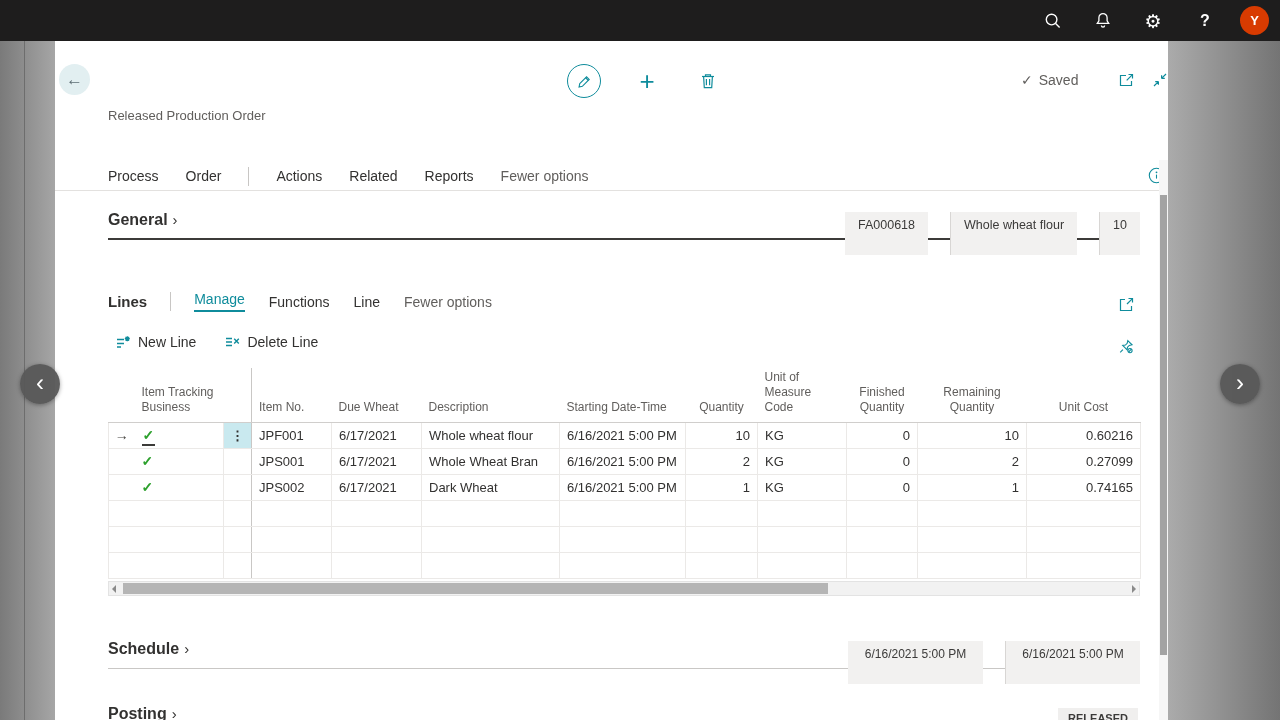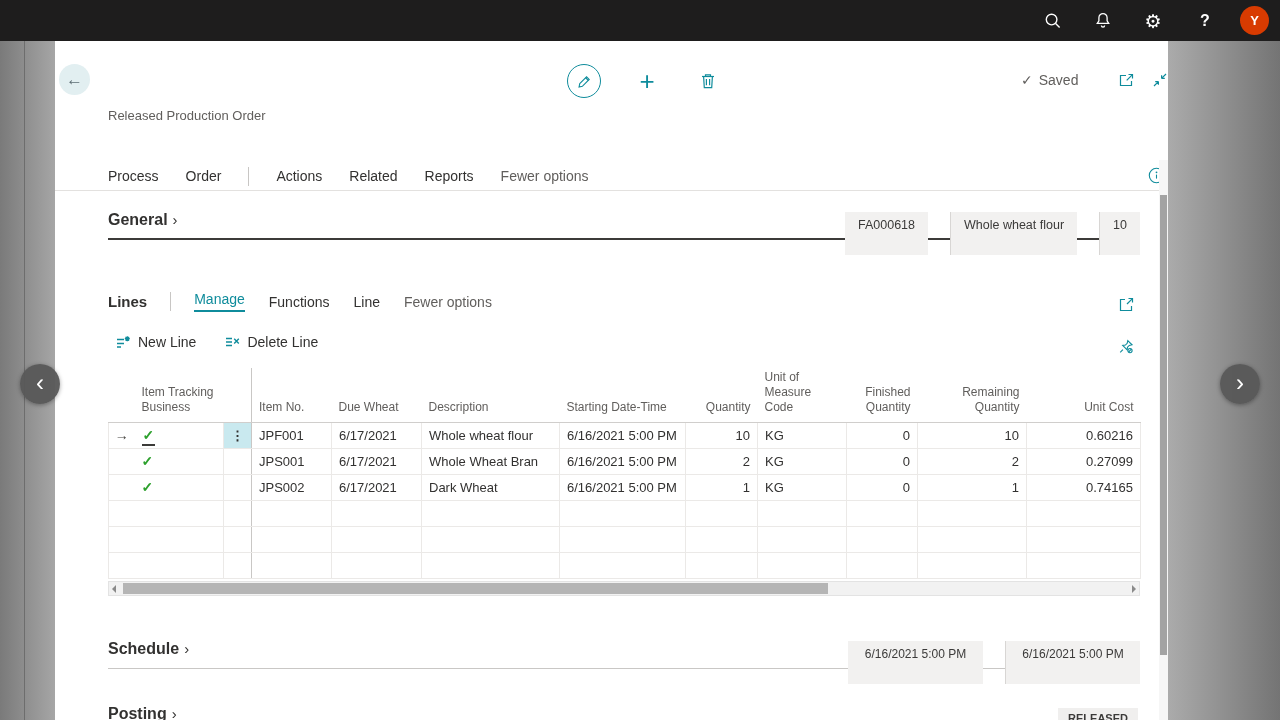--- a/index.html
+++ b/index.html
@@ -84,7 +84,7 @@
   #grid th { font-size:12px; font-weight:400; color:#605e5c; vertical-align:bottom;
     padding:0 7px 7px 7px; height:54px; border-bottom:1px solid #d0cecc; line-height:1.25;
     text-align:left; cursor:pointer; }
-  #grid th.ha-r { text-align:right; }
+  #grid th.ha-r { text-align:center; }
   #grid td { font-size:13px; color:#323130; height:26px; padding:0 7px;
     border-right:1px solid #ebe9e7; border-bottom:1px solid #ebe9e7; white-space:nowrap;
     overflow:hidden; cursor:pointer; }

